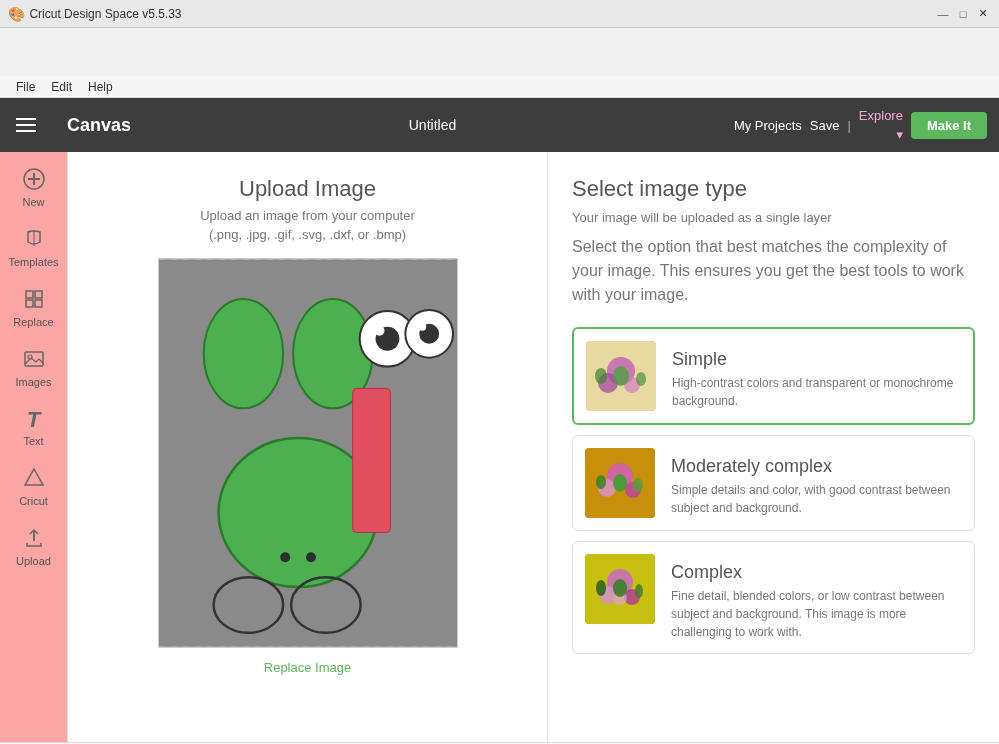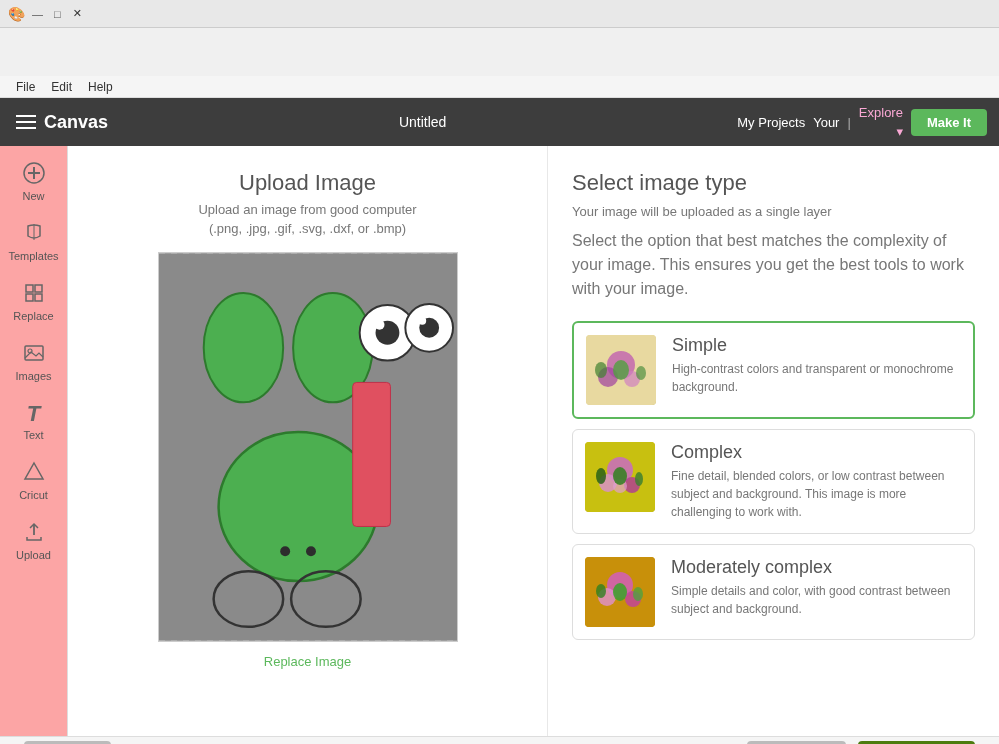--- a/index.html
+++ b/index.html
@@ -152,6 +152,7 @@
 
 <div class="title-bar">
   <span style="margin-right:4px; font-size:14px;">🎨</span>
+  <span class="title-bar-title">Cricut Design Space v5.5.33</span>
   <div class="title-bar-controls">
     <button class="title-bar-btn">—</button>
     <button class="title-bar-btn">□</button>

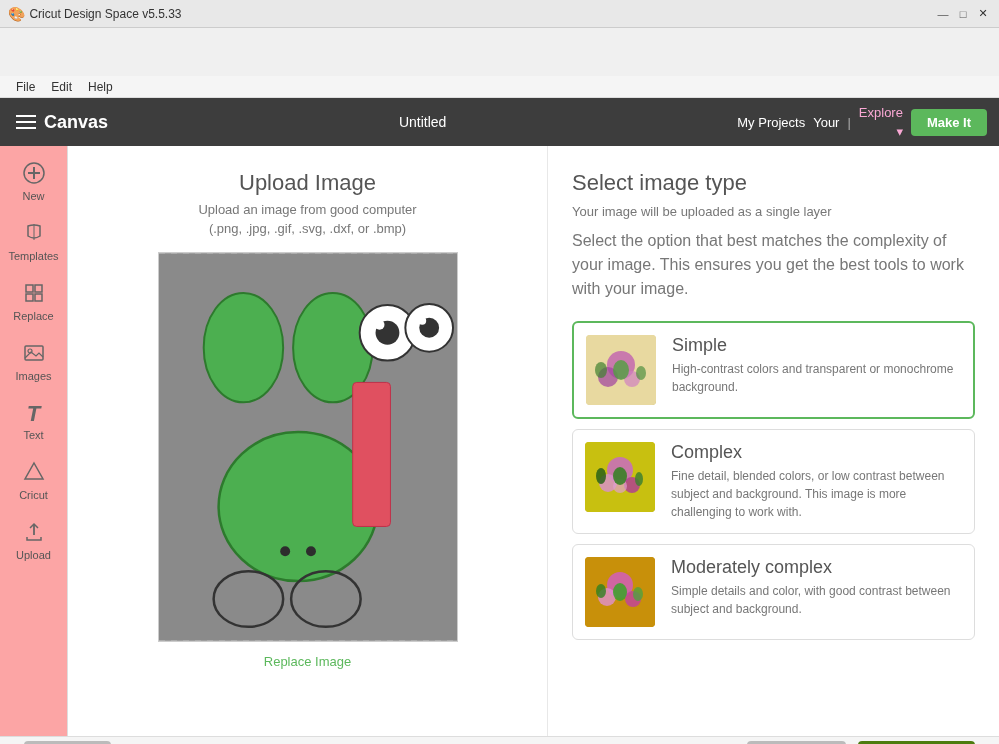--- a/index.html
+++ b/index.html
@@ -38,11 +38,11 @@
     
     .top-nav {
       background: #3d3d3d;
-      height: 48px;
+      height: 54px;
       display: flex;
       align-items: center;
       padding: 0 12px;
-      gap: 0;
+      gap: 23px;
     }
     .hamburger { display: flex; flex-direction: column; gap: 4px; cursor: pointer; padding: 4px; }
     .hamburger span { width: 20px; height: 2px; background: white; display: block; }

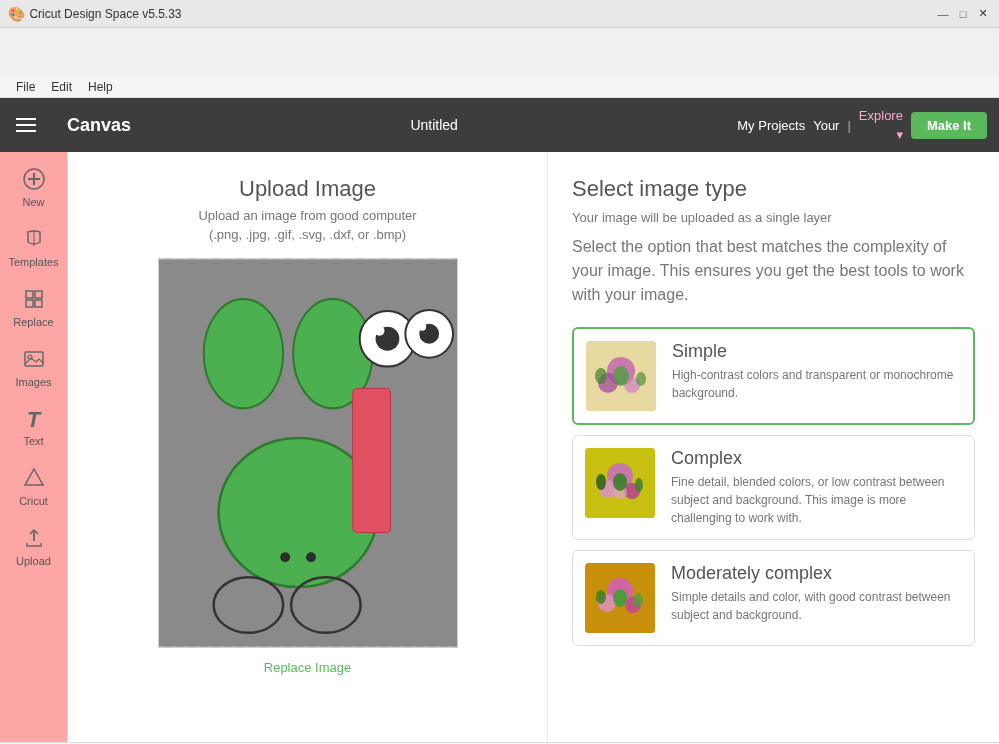--- a/index.html
+++ b/index.html
@@ -176,7 +176,7 @@
   <span class="doc-title">Untitled</span>
   <div class="nav-right">
     <span class="nav-link">My Projects</span>
-    <span class="nav-link">Your</span>
+    <span class="nav-link">Save</span>
     <span class="nav-divider">|</span>
     <button class="explore-btn">
       <span>Explore</span>

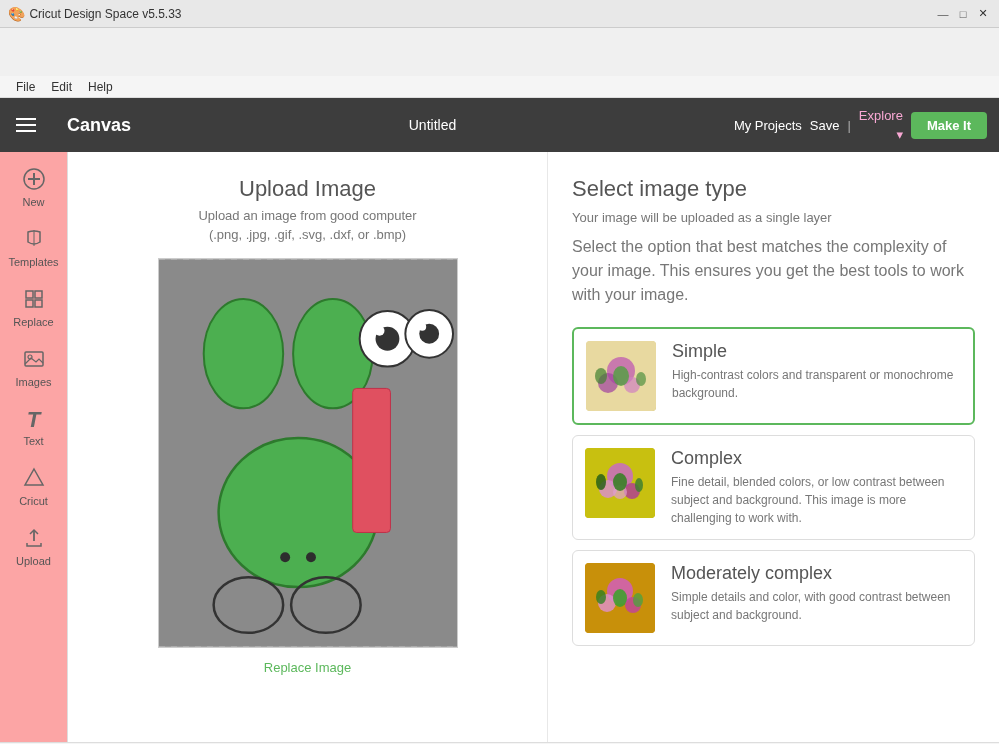--- a/index.html
+++ b/index.html
@@ -264,7 +264,7 @@
 
     <div class="upload-panel">
       <h2 class="upload-title">Upload Image</h2>
-      <p class="upload-subtitle">Upload an image from good computer</p>
+      <p class="upload-subtitle">Upload an image from your computer</p>
       <p class="upload-formats">(.png, .jpg, .gif, .svg, .dxf, or .bmp)</p>
 
       <div class="image-preview">

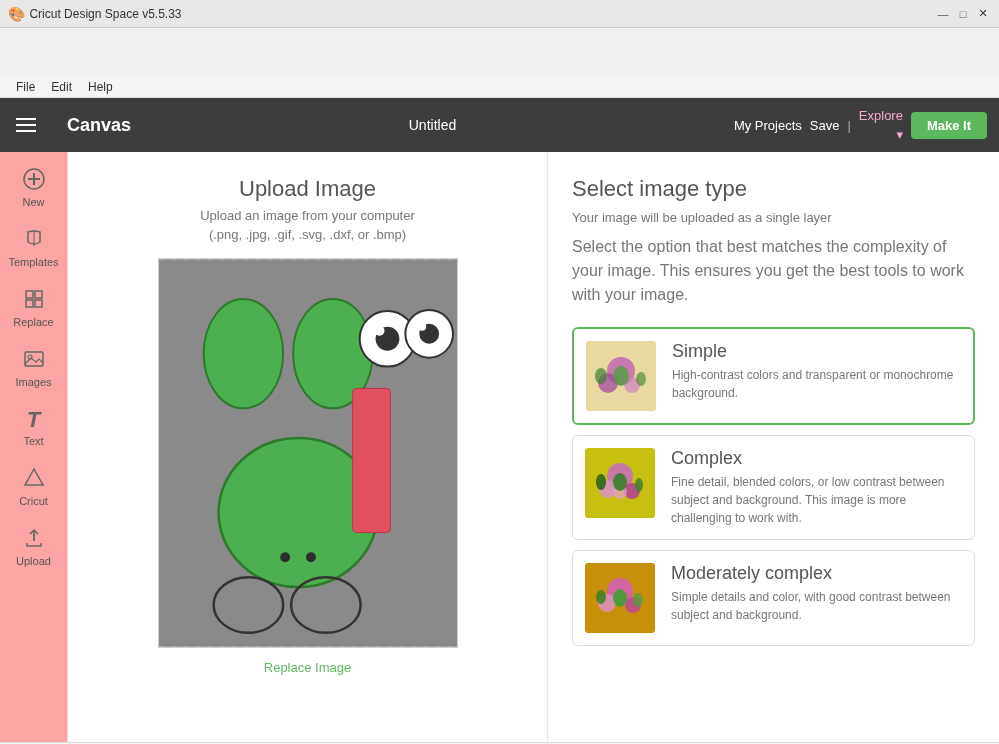--- a/index.html
+++ b/index.html
@@ -115,7 +115,7 @@
     .type-thumbnail {
       width: 70px; height: 70px; border-radius: 4px; flex-shrink: 0; overflow: hidden;
     }
-    .type-info { flex: 1; }
+    .type-info { flex: 1; margin-top: 8px; }
     .type-name { font-size: 18px; color: #555; font-weight: 400; margin-bottom: 4px; }
     .type-desc { font-size: 12px; color: #777; line-height: 1.5; }
 

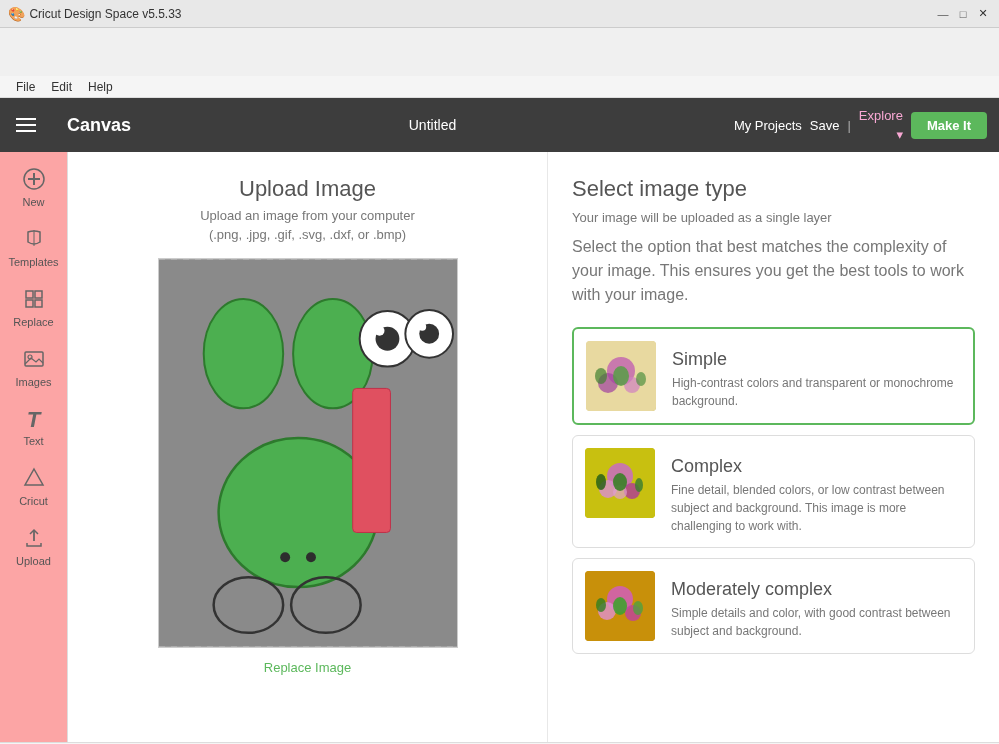--- a/index.html
+++ b/index.html
@@ -324,6 +324,24 @@
       </div>
 
       <div class="type-option">
+        <div class="type-thumbnail thumb-moderate">
+          <svg viewBox="0 0 70 70" xmlns="http://www.w3.org/2000/svg">
+            <rect width="70" height="70" fill="#c8900a"></rect>
+            <circle cx="35" cy="28" r="13" fill="#d060b0" opacity="0.9"></circle>
+            <circle cx="22" cy="40" r="9" fill="#e090d0" opacity="0.8"></circle>
+            <circle cx="48" cy="42" r="8" fill="#c040a0" opacity="0.8"></circle>
+            <ellipse cx="35" cy="35" rx="7" ry="9" fill="#40a030" opacity="0.9"></ellipse>
+            <ellipse cx="16" cy="34" rx="5" ry="7" fill="#308020" opacity="0.8"></ellipse>
+            <ellipse cx="53" cy="37" rx="5" ry="7" fill="#50a040" opacity="0.8"></ellipse>
+          </svg>
+        </div>
+        <div class="type-info">
+          <div class="type-name">Moderately complex</div>
+          <div class="type-desc">Simple details and color, with good contrast between subject and background.</div>
+        </div>
+      </div>
+
+      <div class="type-option">
         <div class="type-thumbnail thumb-complex">
           <svg viewBox="0 0 70 70" xmlns="http://www.w3.org/2000/svg">
             <rect width="70" height="70" fill="#c8c010"></rect>
@@ -341,24 +359,6 @@
           <div class="type-desc">Fine detail, blended colors, or low contrast between subject and background. This image is more challenging to work with.</div>
         </div>
       </div>
-
-      <div class="type-option">
-        <div class="type-thumbnail thumb-moderate">
-          <svg viewBox="0 0 70 70" xmlns="http://www.w3.org/2000/svg">
-            <rect width="70" height="70" fill="#c8900a"></rect>
-            <circle cx="35" cy="28" r="13" fill="#d060b0" opacity="0.9"></circle>
-            <circle cx="22" cy="40" r="9" fill="#e090d0" opacity="0.8"></circle>
-            <circle cx="48" cy="42" r="8" fill="#c040a0" opacity="0.8"></circle>
-            <ellipse cx="35" cy="35" rx="7" ry="9" fill="#40a030" opacity="0.9"></ellipse>
-            <ellipse cx="16" cy="34" rx="5" ry="7" fill="#308020" opacity="0.8"></ellipse>
-            <ellipse cx="53" cy="37" rx="5" ry="7" fill="#50a040" opacity="0.8"></ellipse>
-          </svg>
-        </div>
-        <div class="type-info">
-          <div class="type-name">Moderately complex</div>
-          <div class="type-desc">Simple details and color, with good contrast between subject and background.</div>
-        </div>
-      </div>
     </div>
 
   </div>

